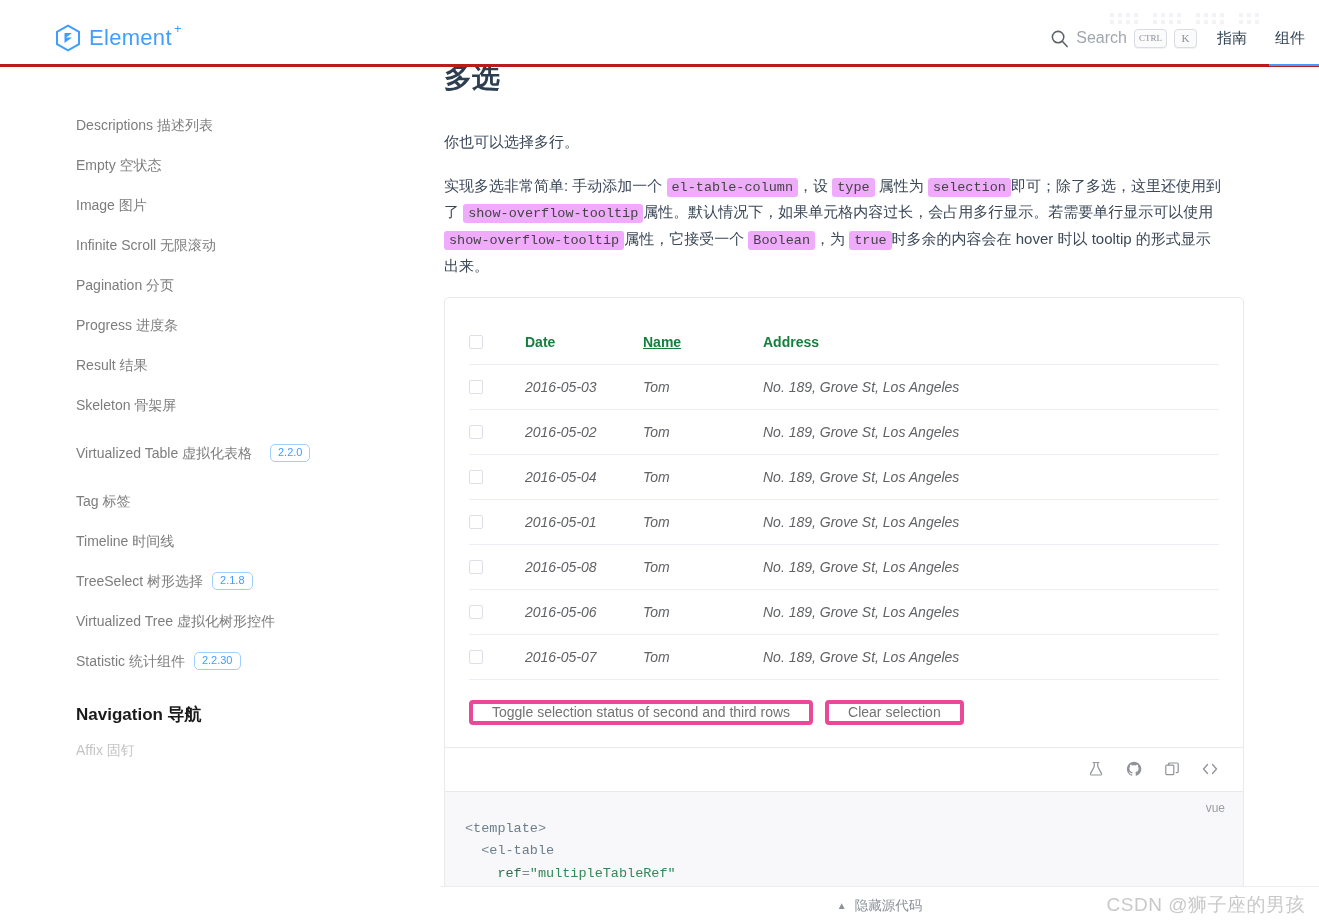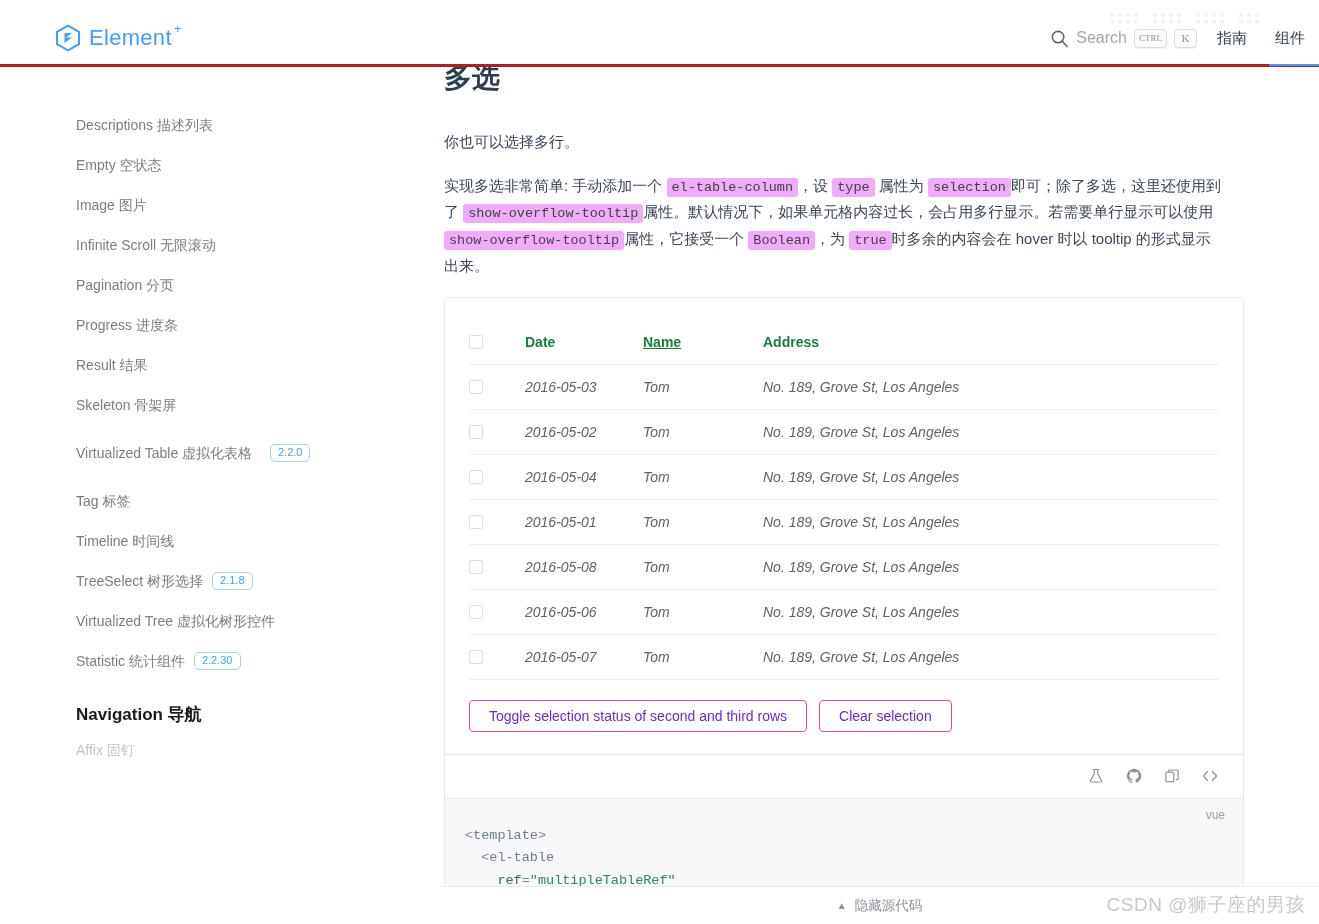--- a/index.html
+++ b/index.html
@@ -159,9 +159,9 @@
   }
   .btn-row { margin-top: 20px; display: flex; gap: 12px; }
   .el-btn {
-    border: 1px solid #ec4899; background: #fff;
-    border-radius: 4px; height: 32px;
-    padding: 0 19px; font-size: 14px; color: #6d28d9;
+    border: 4px solid #ec4899; background: #fff;
+    border-radius: 4px; height: 25px;
+    padding: 0 19px; font-size: 14px; color: #737373;
     font-family: "Liberation Sans", sans-serif;
     cursor: pointer;
   }

